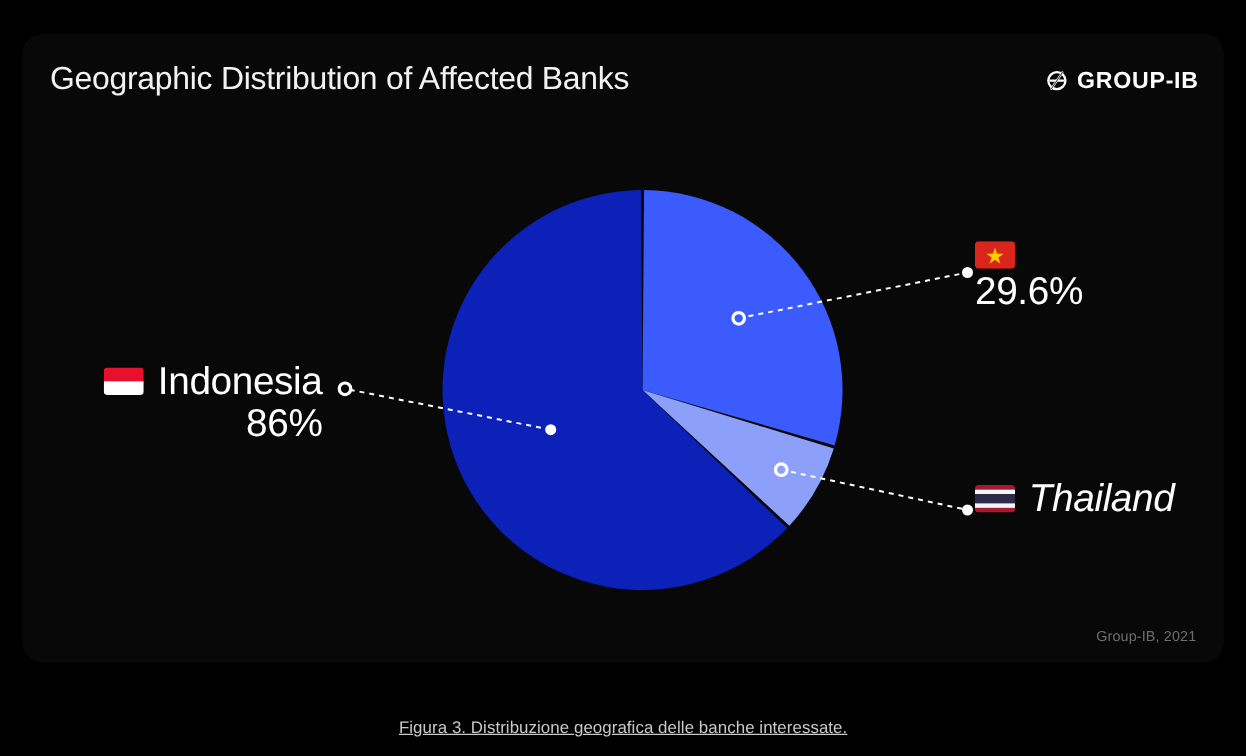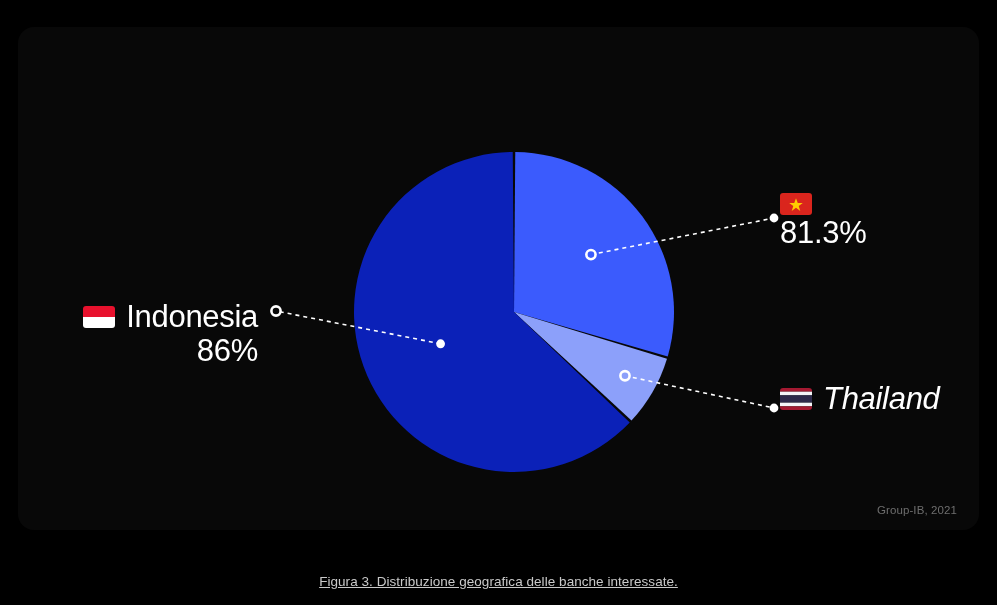--- a/index.html
+++ b/index.html
@@ -151,6 +151,19 @@
 
 <div id="chart-card">
 
+  <div id="card-header">
+    <div id="chart-title">Geographic Distribution of Affected Banks</div>
+
+    <div id="brand-logo">
+      <svg class="brand-mark" viewBox="0 0 24 24">
+        <circle cx="12" cy="12" r="8.6" fill="none" stroke="#ffffff" stroke-width="2.4"></circle>
+        <path d="M5.6 12 H18.4" stroke="#ffffff" stroke-width="2.2" stroke-linecap="round"></path>
+        <path d="M17.6 3.6 L6.4 20.4" stroke="#ffffff" stroke-width="2.2" stroke-linecap="round"></path>
+        <path d="M17.6 3.6 L6.4 20.4" stroke="#080808" stroke-width="0.9" stroke-linecap="round"></path>
+      </svg>
+      <span class="brand-text">GROUP-IB</span>
+    </div>
+  </div>
 
   <div id="plot-area">
     <svg id="pie-svg" viewBox="0 0 961 503">

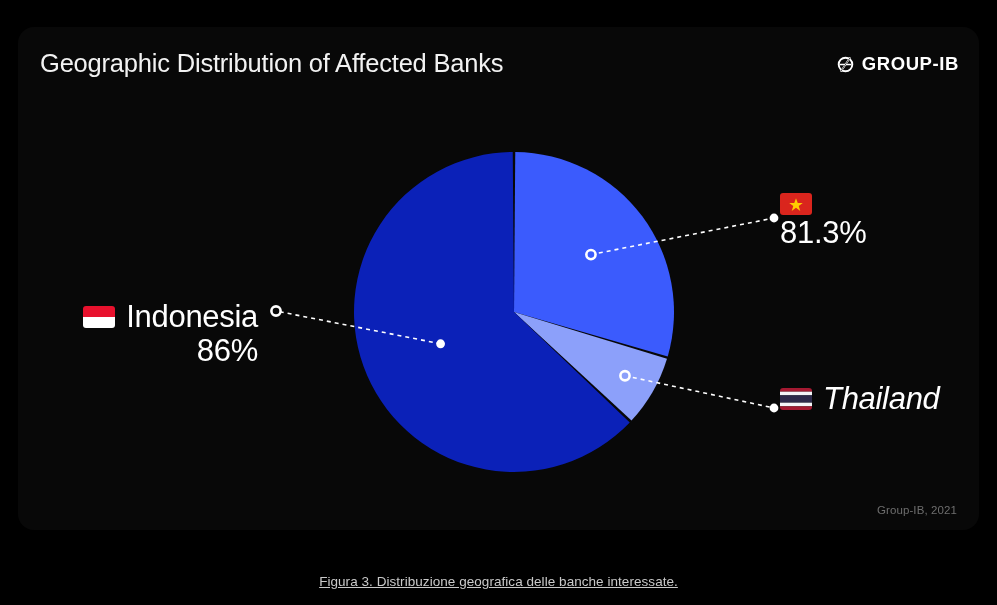--- a/index.html
+++ b/index.html
@@ -192,7 +192,7 @@
           <path d="M16 5.2 L17.75 10.0 L22.8 10.0 L18.7 13.0 L20.3 17.9 L16 14.85 L11.7 17.9 L13.3 13.0 L9.2 10.0 L14.25 10.0 Z" fill="#FFCD00"></path>
         </svg>
       </div>
-      <div class="callout-value">81.3%</div>
+      <div class="callout-value">29.6%</div>
     </div>
 
     <div class="callout right" style="left:762px; top:356px;font-style:italic;">

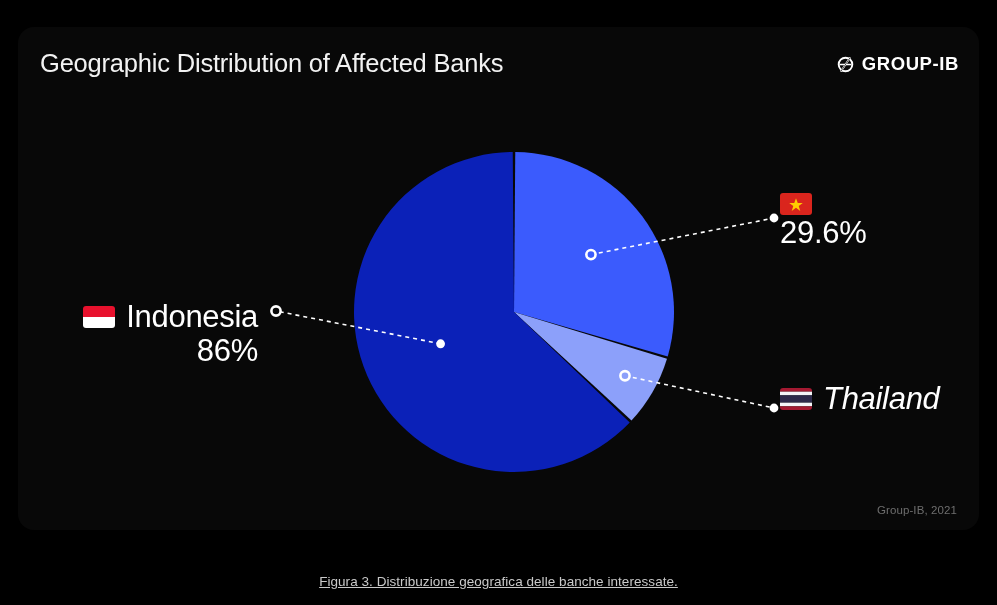--- a/index.html
+++ b/index.html
@@ -208,7 +208,7 @@
       </div>
     </div>
 
-    <div class="callout left" style="left:30px; top:274px; width:210px; align-items:flex-end;">
+    <div class="callout left" style="left:30px; top:262px; width:210px; align-items:flex-end;">
       <div class="callout-row">
         <svg class="flag" viewBox="0 0 32 22">
           <rect x="0" y="0" width="32" height="11" fill="#E8112D"></rect>

